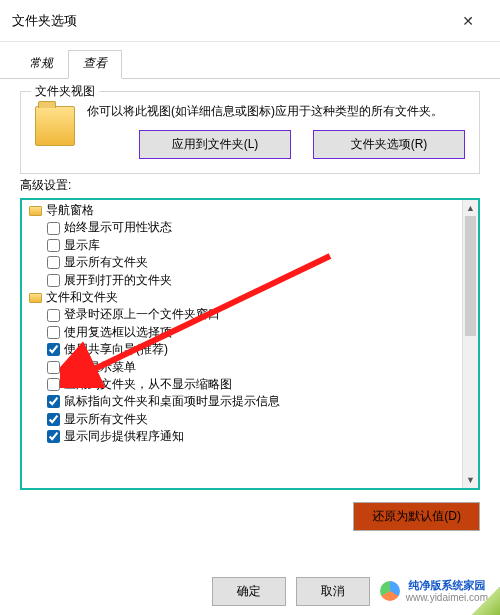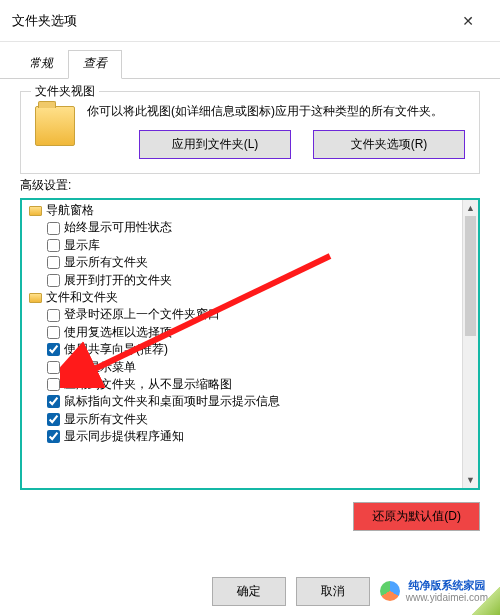--- a/index.html
+++ b/index.html
@@ -165,7 +165,7 @@
   }
   .restore-btn{
     border:1px solid #adadad;
-    background:#ef4444;
+    background:#c2410c;
     padding:5px 18px;
   }
 

